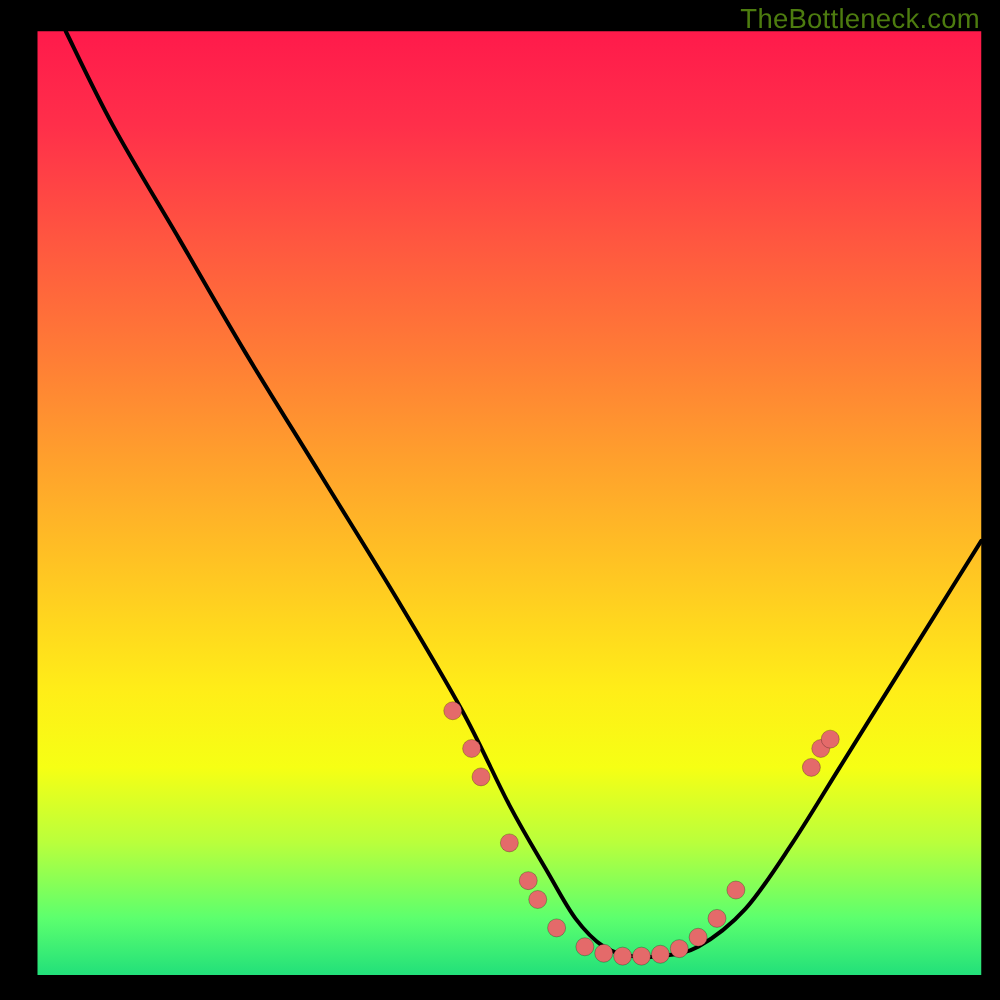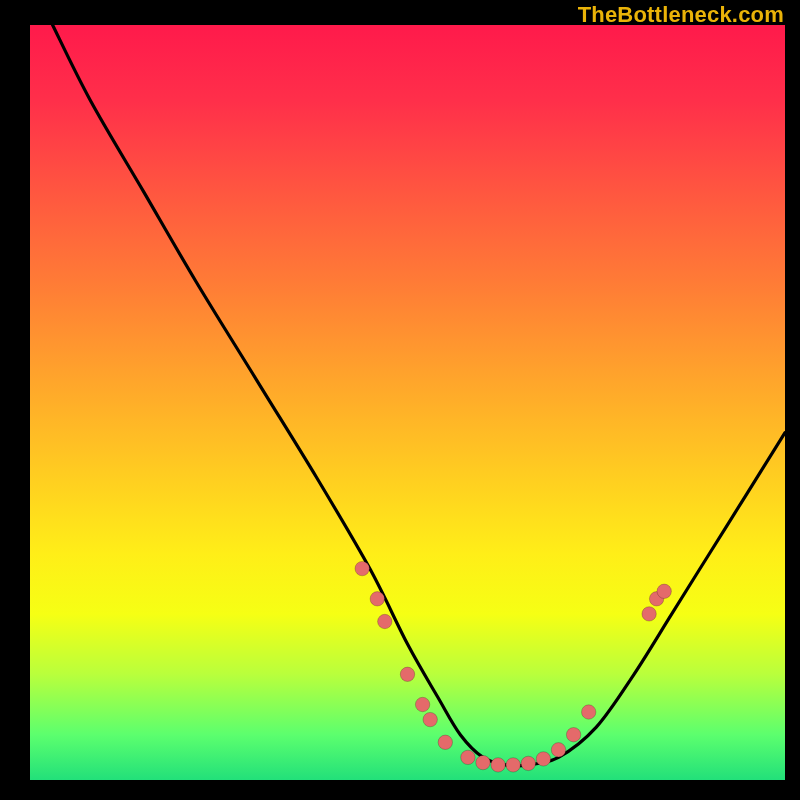--- a/index.html
+++ b/index.html
@@ -45,10 +45,10 @@
     position: absolute;
     top: 2px;
     right: 16px;
-    color: #eab308;
+    color: #4d7c0f;
     font-size: 22px;
     letter-spacing: 0.2px;
-    font-weight: 700;
+    font-weight: 400;
     user-select: none;
   }
   svg.curve {

